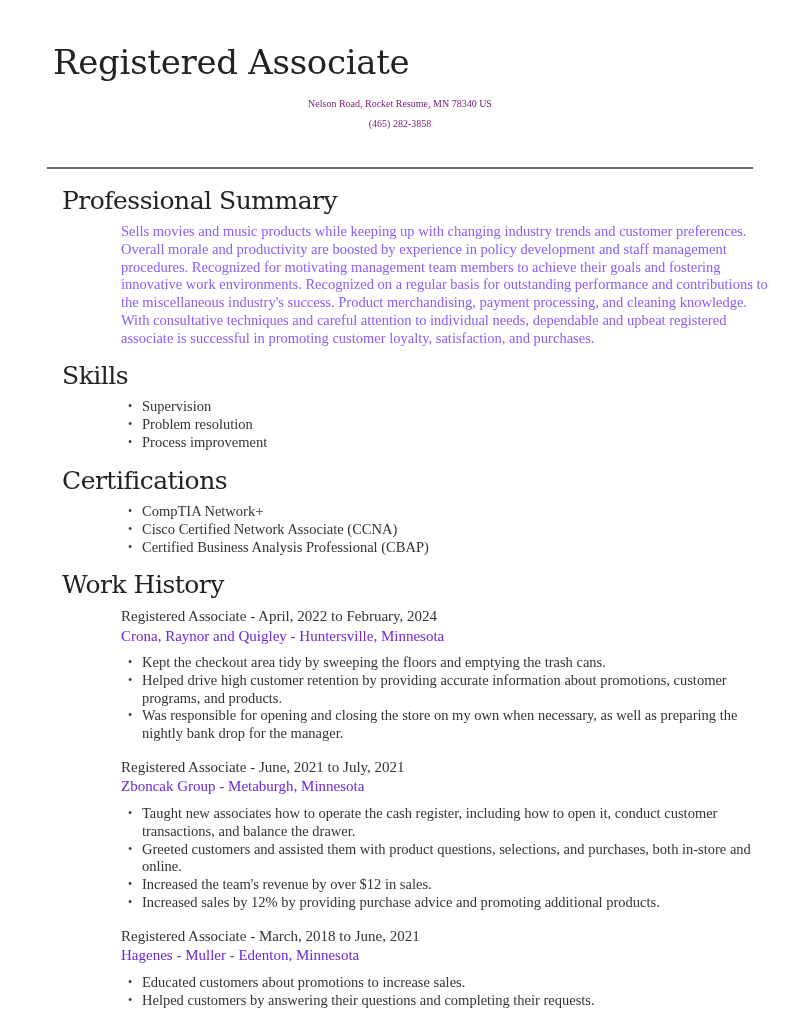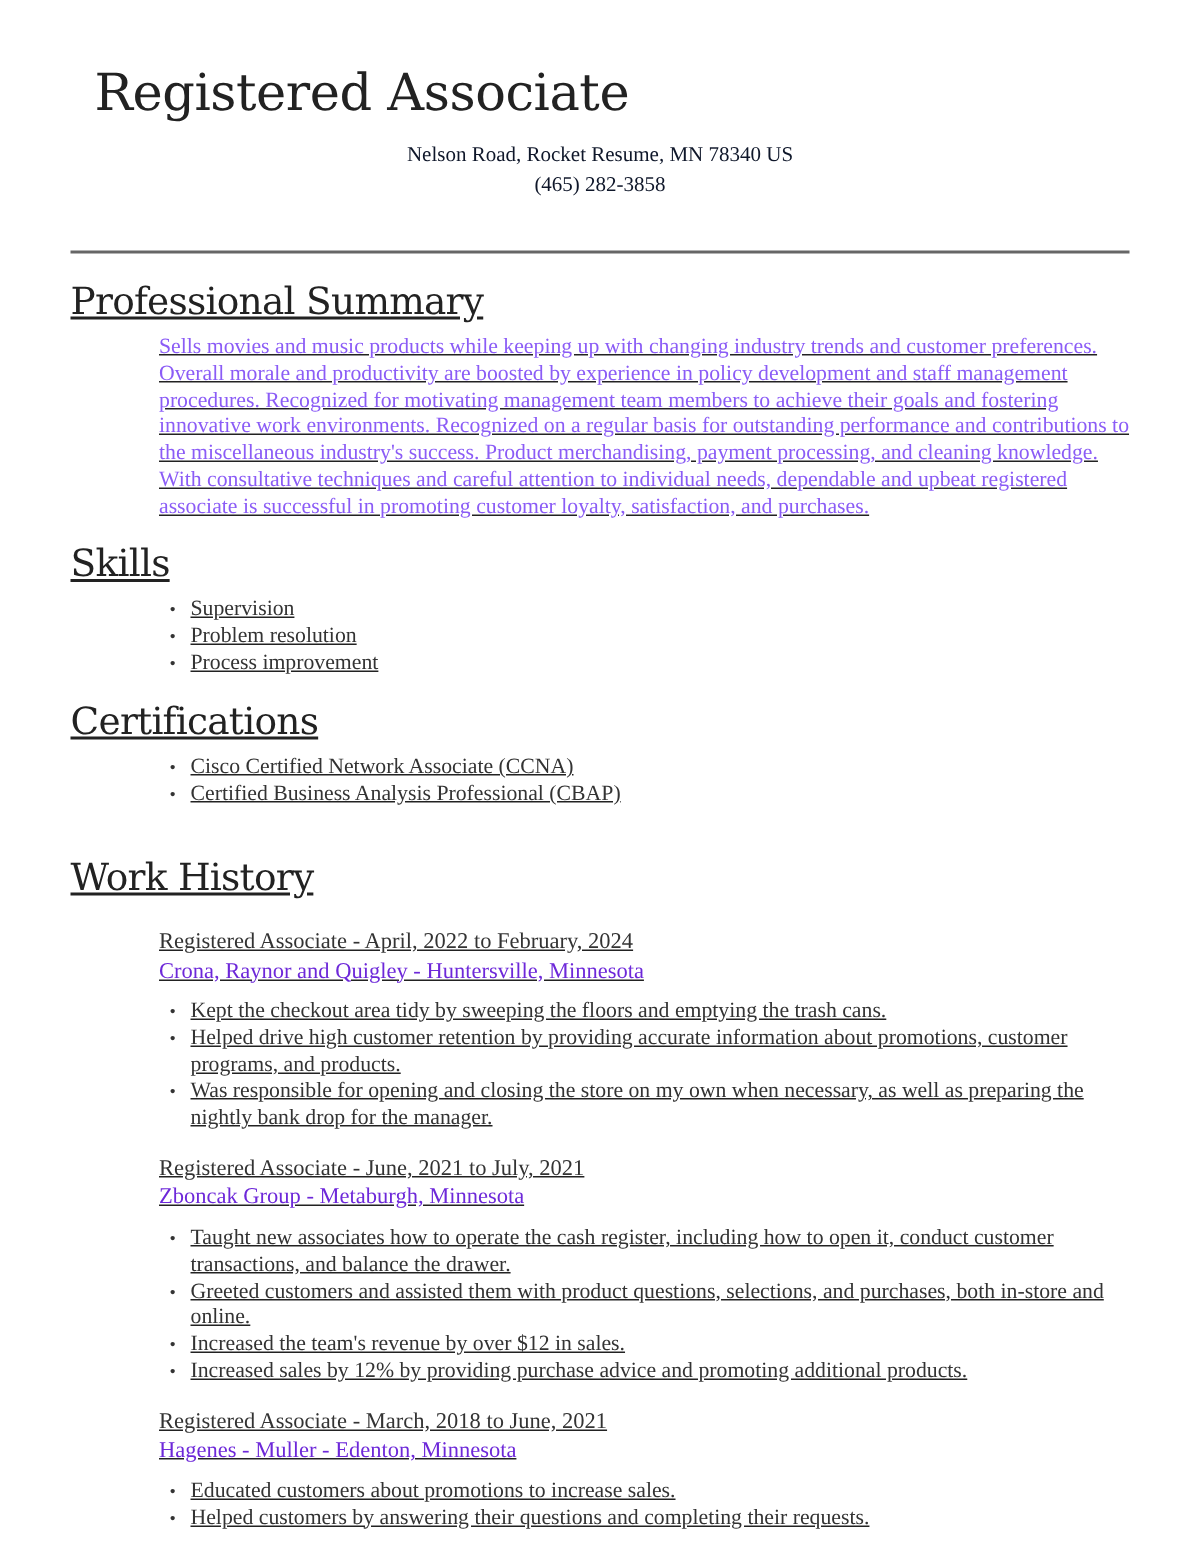--- a/index.html
+++ b/index.html
@@ -6,7 +6,7 @@
   body { width: 800px; height: 1035px; overflow: hidden; position: relative; font-family: "DejaVu Serif", serif; color: #222; }
   .page { position: absolute; left: 47px; top: 0; width: 706px; }
   .header { text-align: center; }
-  .name { font-family: "DejaVu Serif", serif; font-size: 34px; font-weight: normal; margin: 0; position: absolute; left: 16px; right: 0; top: 42px; letter-spacing: -0.3px; color: #222; }
+  .name { font-family: "DejaVu Serif", serif; font-size: 34px; font-weight: normal; margin: 0; position: absolute; left: 6px; right: 0; top: 42px; letter-spacing: -0.3px; color: #222; }
   .contact { position: absolute; left: 0; right: 0; top: 94px; font-family: "Liberation Serif", serif; font-size: 14px; line-height: 19.5px; color: #0f172a; }
   .divider { position: absolute; left: 0; width: 706px; top: 167px; height: 0; border-top: 2px solid #666; }
   .section { position: absolute; left: 0; width: 706px; text-decoration: underline; }

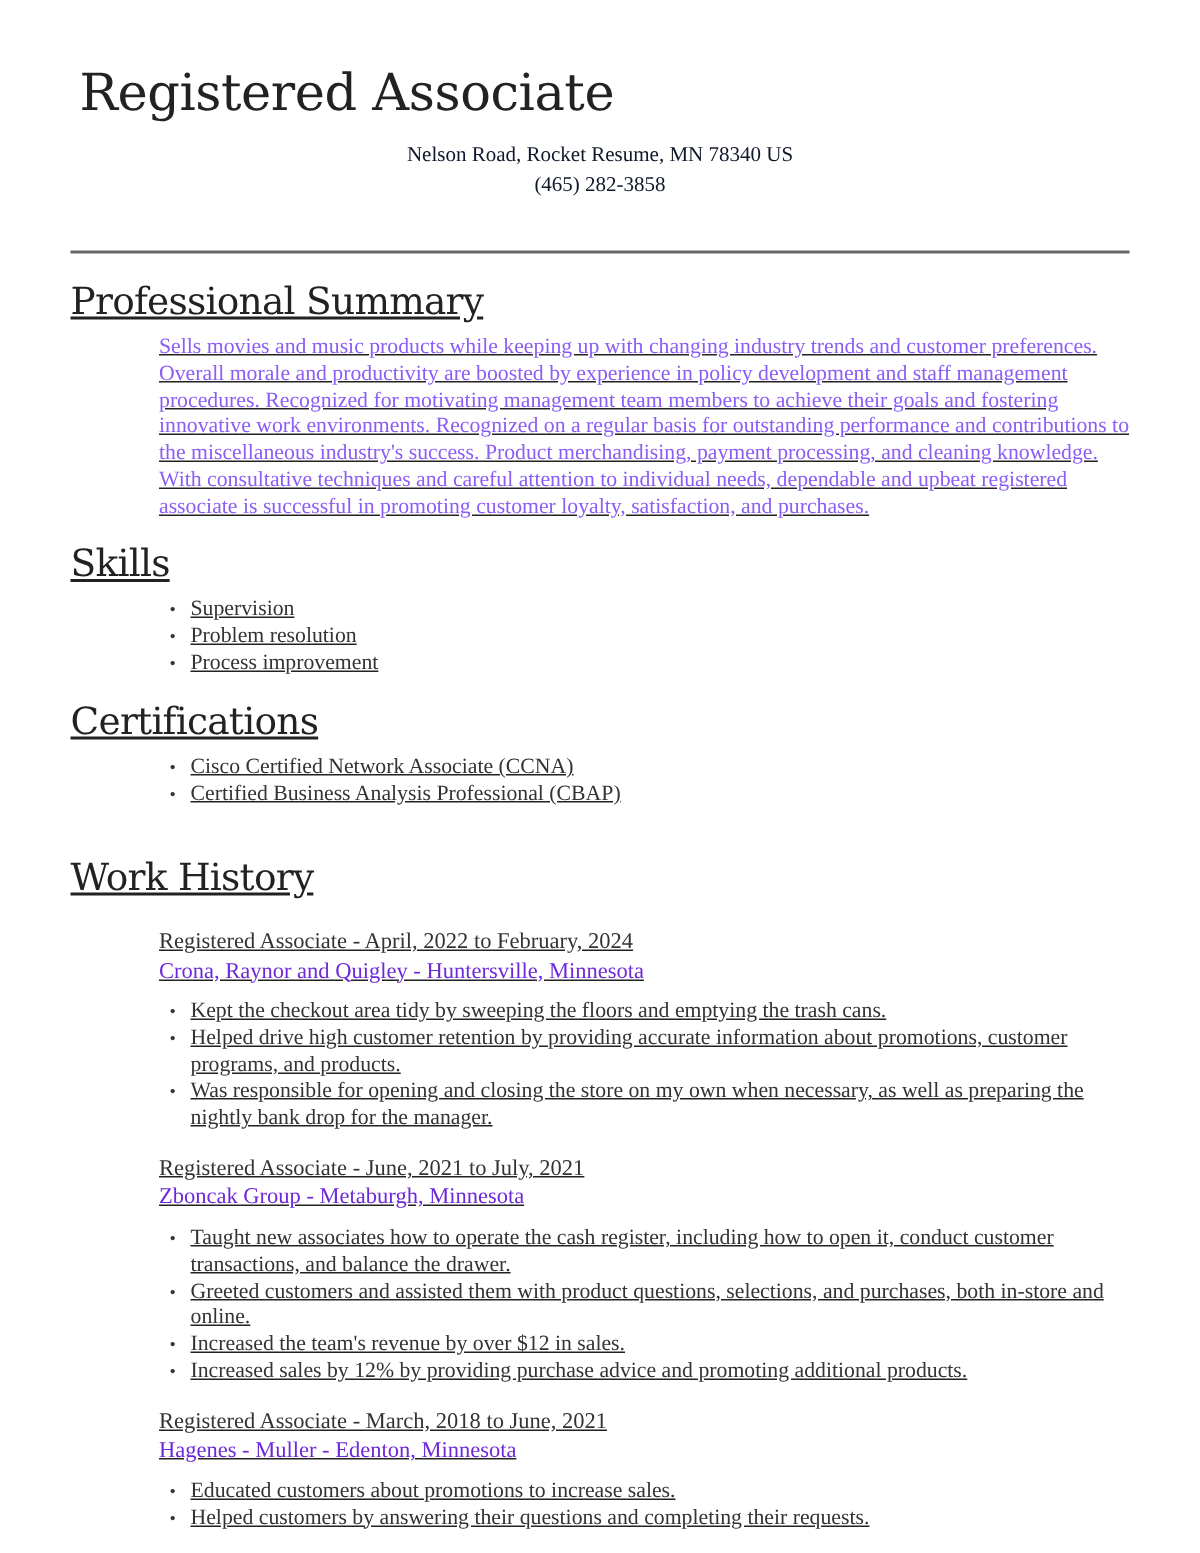--- a/index.html
+++ b/index.html
@@ -7,7 +7,7 @@
   .page { position: absolute; left: 47px; top: 0; width: 706px; }
   .header { text-align: center; }
   .name { font-family: "DejaVu Serif", serif; font-size: 34px; font-weight: normal; margin: 0; position: absolute; left: 6px; right: 0; top: 42px; letter-spacing: -0.3px; color: #222; }
-  .contact { position: absolute; left: 0; right: 0; top: 94px; font-family: "Liberation Serif", serif; font-size: 14px; line-height: 19.5px; color: #0f172a; }
+  .contact { position: absolute; left: 0; right: 0; top: 94px; font-family: "Liberation Serif", serif; font-size: 10px; line-height: 19.5px; color: #701a75; }
   .divider { position: absolute; left: 0; width: 706px; top: 167px; height: 0; border-top: 2px solid #666; }
   .section { position: absolute; left: 0; width: 706px; text-decoration: underline; }
   .section-title { font-family: "DejaVu Serif", serif; font-size: 25px; font-weight: normal; margin: 0; letter-spacing: -0.5px; color: #222; }

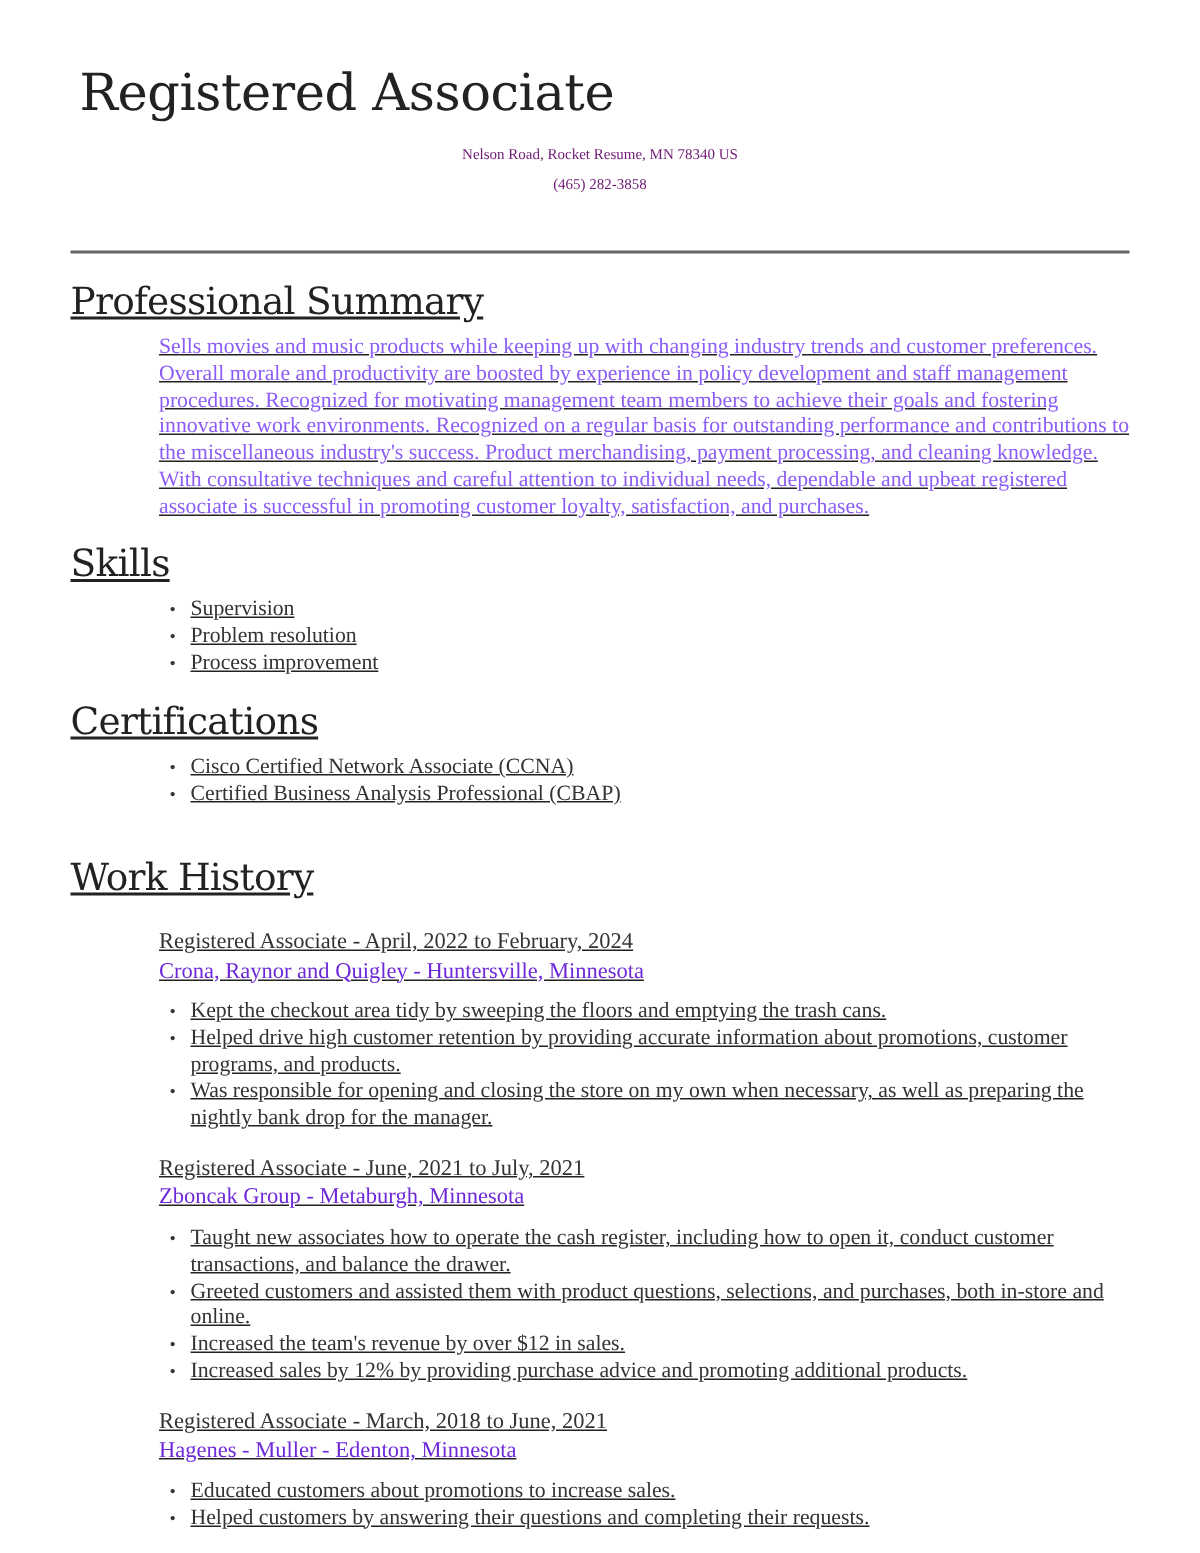--- a/index.html
+++ b/index.html
@@ -9,7 +9,7 @@
   .name { font-family: "DejaVu Serif", serif; font-size: 34px; font-weight: normal; margin: 0; position: absolute; left: 6px; right: 0; top: 42px; letter-spacing: -0.3px; color: #222; }
   .contact { position: absolute; left: 0; right: 0; top: 94px; font-family: "Liberation Serif", serif; font-size: 10px; line-height: 19.5px; color: #701a75; }
   .divider { position: absolute; left: 0; width: 706px; top: 167px; height: 0; border-top: 2px solid #666; }
-  .section { position: absolute; left: 0; width: 706px; text-decoration: underline; }
+  .section { position: absolute; left: 15px; width: 706px; }
   .section-title { font-family: "DejaVu Serif", serif; font-size: 25px; font-weight: normal; margin: 0; letter-spacing: -0.5px; color: #222; }
   .body-text { font-family: "Liberation Serif", serif; font-size: 14.5px; line-height: 17.8px; color: #8b5cf6; margin-left: 59px; }
   ul { margin: 0; padding: 0; list-style: none; }

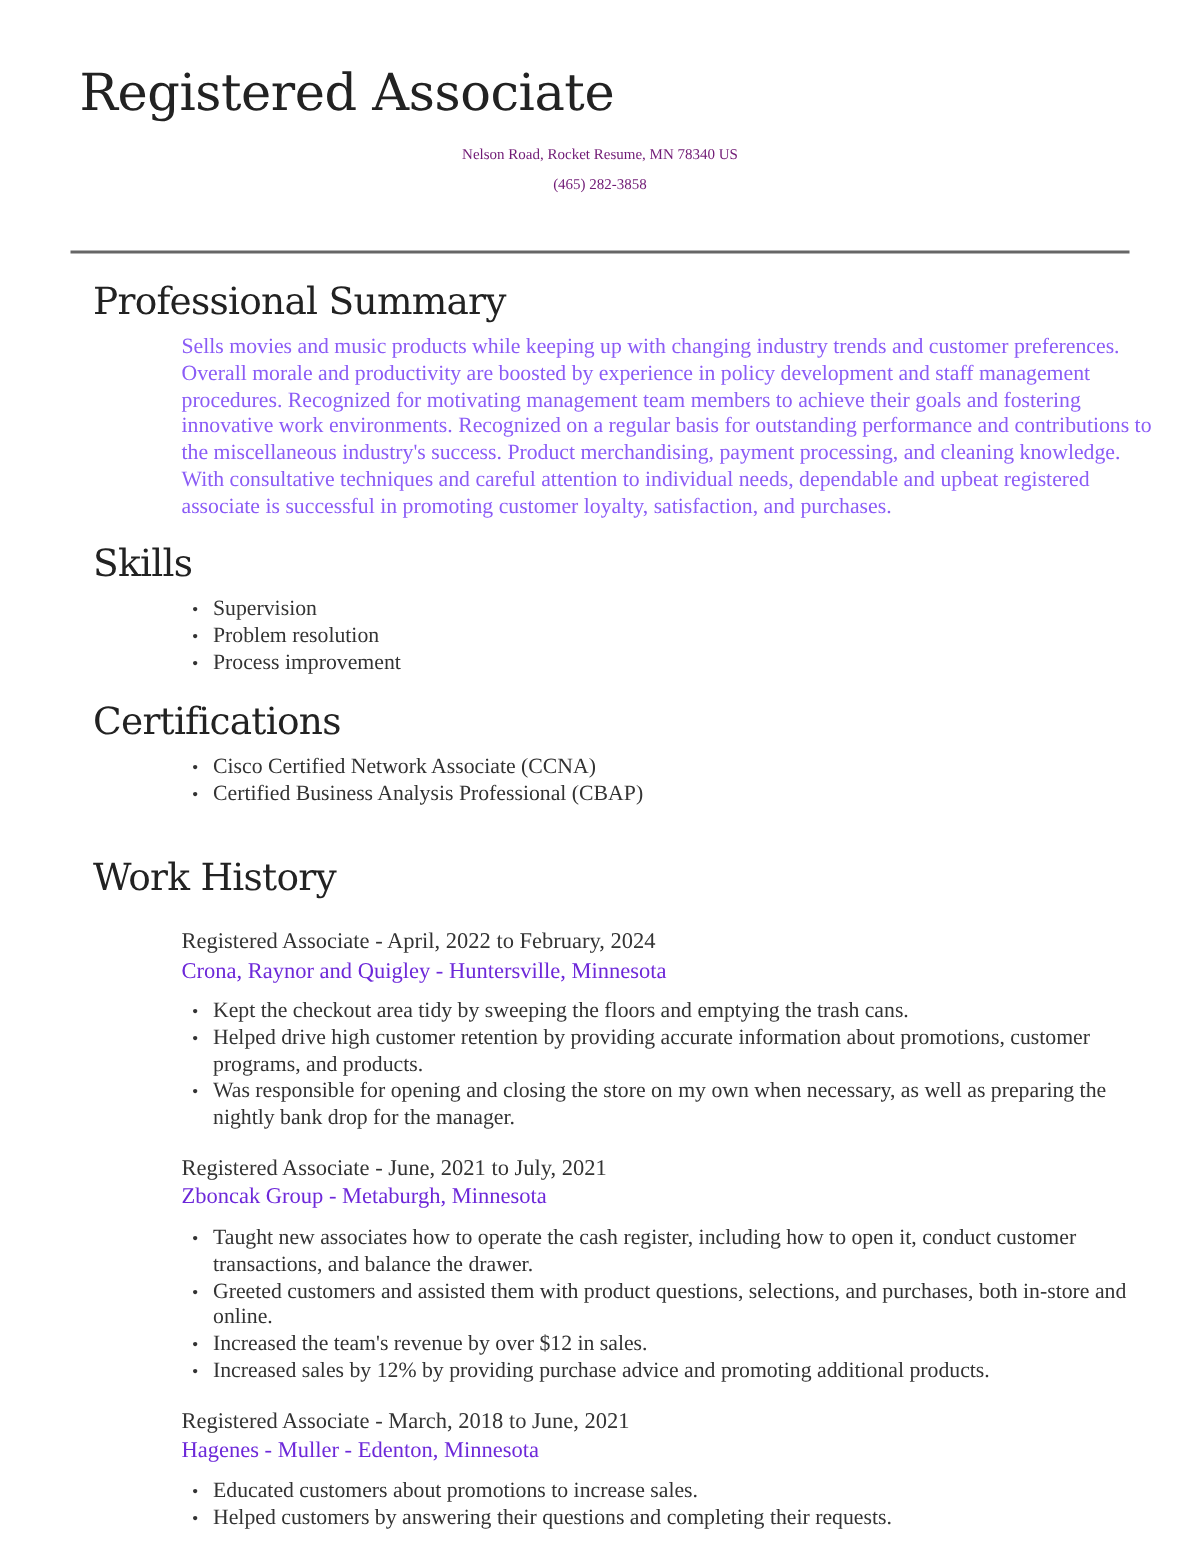--- a/index.html
+++ b/index.html
@@ -53,6 +53,7 @@
   <div class="section" style="top:466px;">
     <h2 class="section-title">Certifications</h2>
     <ul class="certs">
+      <li>CompTIA Network+</li>
       <li>Cisco Certified Network Associate (CCNA)</li>
       <li>Certified Business Analysis Professional (CBAP)</li>
     </ul>

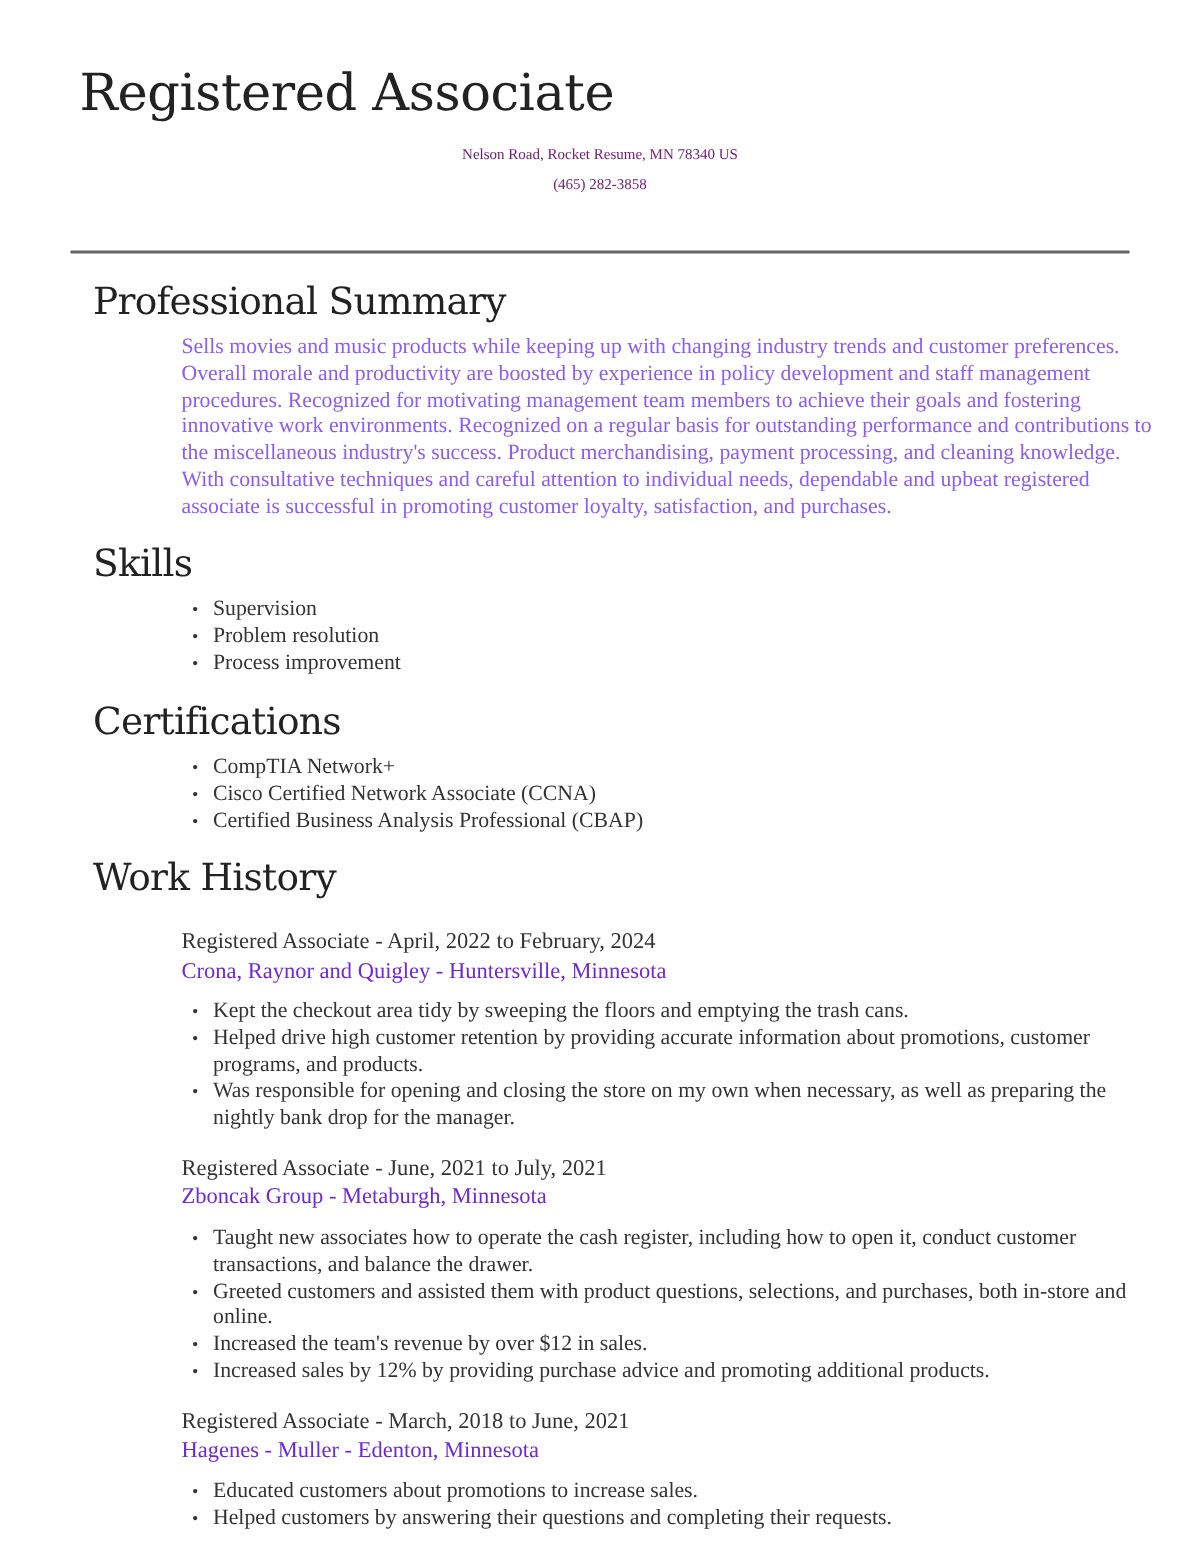--- a/index.html
+++ b/index.html
@@ -62,7 +62,7 @@
   <div class="section" style="top:570px;">
     <h2 class="section-title">Work History</h2>
 
-    <div class="job" style="margin-top:20px;">
+    <div class="job" style="margin-top:8px;">
       <div class="job-title">Registered Associate - April, 2022 to February, 2024</div>
       <div class="job-company">Crona, Raynor and Quigley - Huntersville, Minnesota</div>
       <ul>

